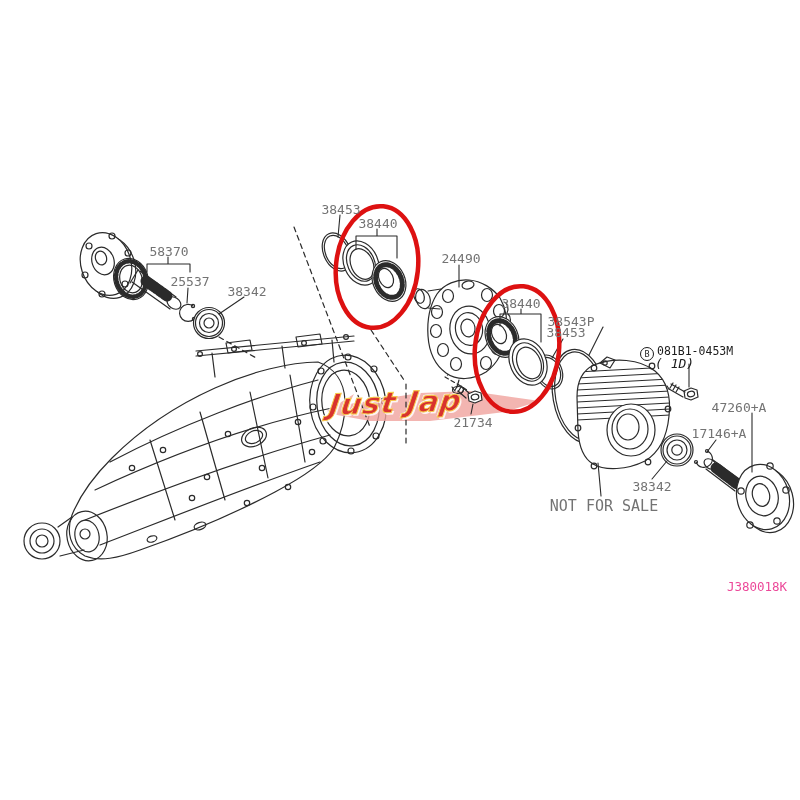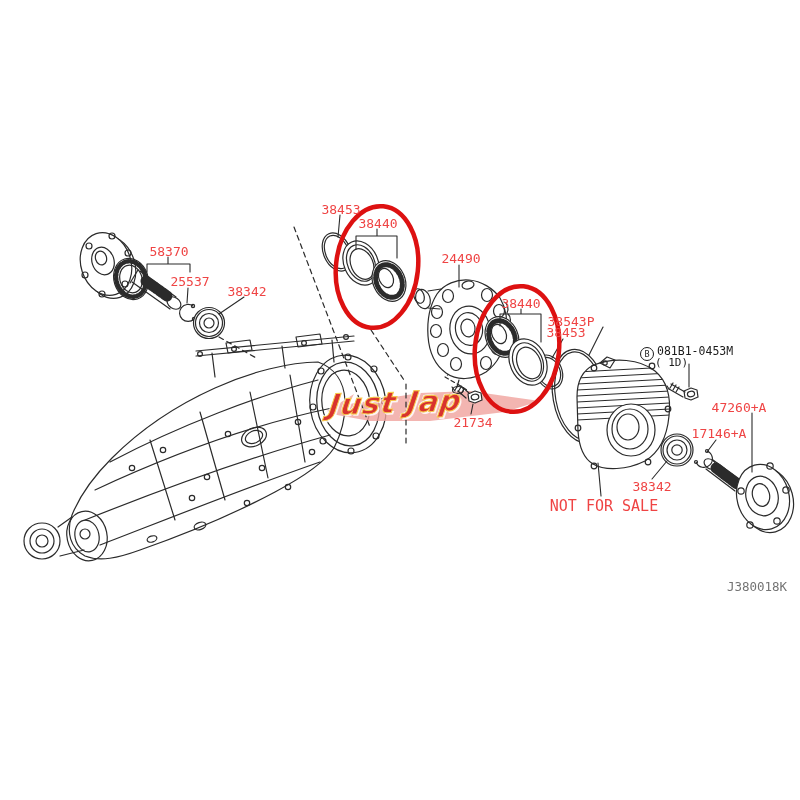--- a/index.html
+++ b/index.html
@@ -6,7 +6,7 @@
   .stage{position:relative;width:800px;height:800px;background:#ffffff;overflow:hidden;
          font-family:"DejaVu Sans Mono", monospace;}
   .stage svg{position:absolute;left:0;top:0;}
-  .lbl{position:absolute;font:13px "DejaVu Sans Mono", monospace;color:#ef4444;
+  .lbl{position:absolute;font:13px "DejaVu Sans Mono", monospace;color:#737373;
        white-space:nowrap;transform:translate(-50%,-50%);z-index:5;}
   .lbl-left{position:absolute;font:11.5px "DejaVu Sans Mono", monospace;color:#1c1c1c;
        white-space:nowrap;z-index:5;}

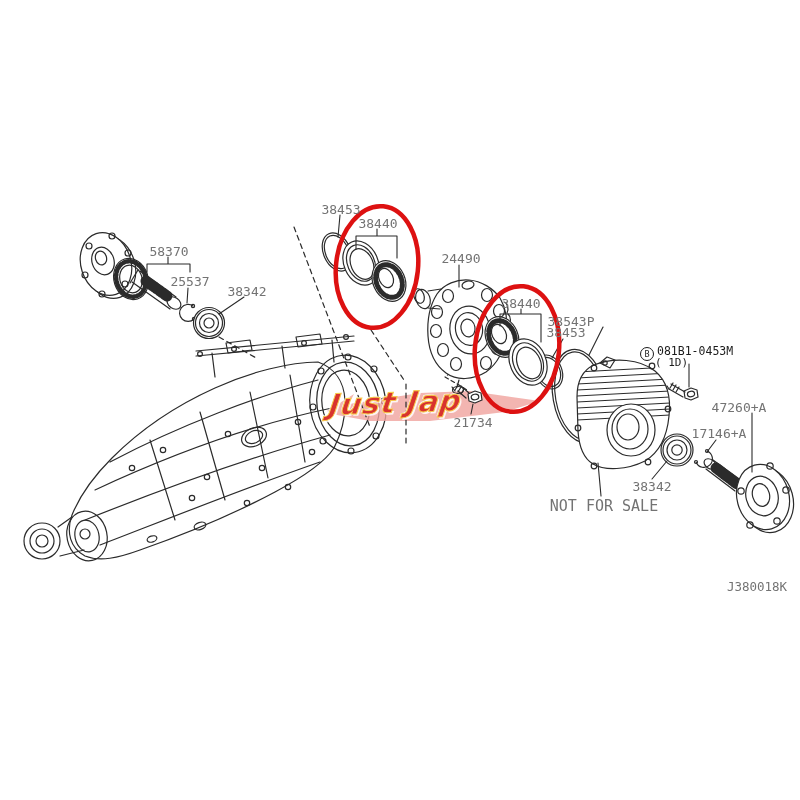--- a/index.html
+++ b/index.html
@@ -10,7 +10,7 @@
        white-space:nowrap;transform:translate(-50%,-50%);z-index:5;}
   .lbl-left{position:absolute;font:11.5px "DejaVu Sans Mono", monospace;color:#1c1c1c;
        white-space:nowrap;z-index:5;}
-  .lbl-small{font-size:11px;}
+  .lbl-small{font-size:13px;font-style:italic;}
   .lbl-nfs{font-size:15px;letter-spacing:0px;}
   .lbl-code{font-size:12.5px;color:#737373;}
   .circ-b{display:inline-block;width:12px;height:12px;border:1.2px solid #1c1c1c;border-radius:50%;

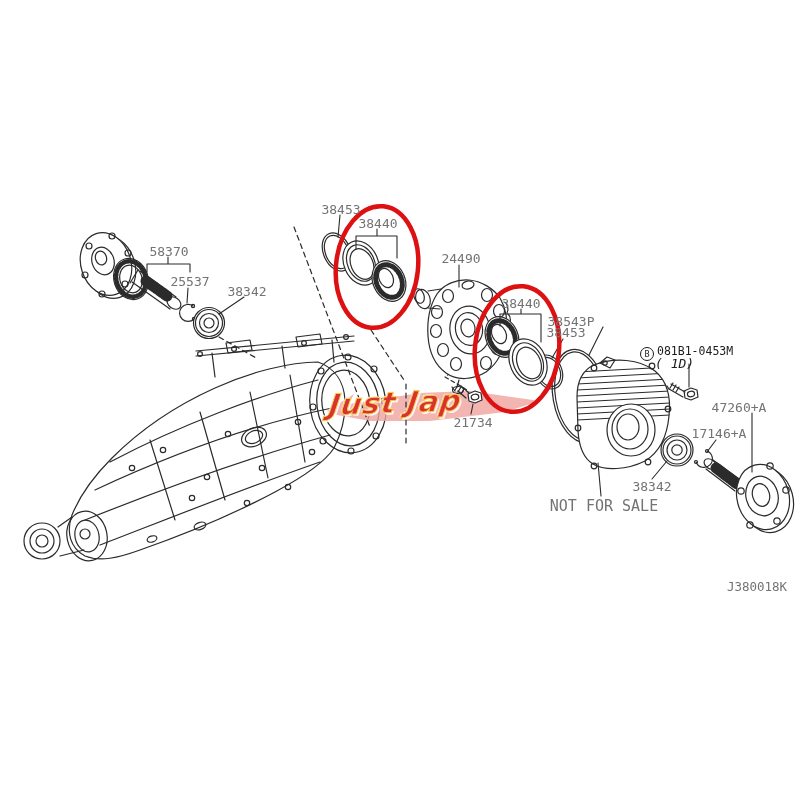--- a/index.html
+++ b/index.html
@@ -12,7 +12,7 @@
        white-space:nowrap;z-index:5;}
   .lbl-small{font-size:13px;font-style:italic;}
   .lbl-nfs{font-size:15px;letter-spacing:0px;}
-  .lbl-code{font-size:12.5px;color:#737373;}
+  .lbl-code{font-size:12.5px;color:#ec4899;}
   .circ-b{display:inline-block;width:12px;height:12px;border:1.2px solid #1c1c1c;border-radius:50%;
        font-size:8.5px;line-height:12px;text-align:center;margin-right:3px;vertical-align:-2px;}
   .watermark{position:absolute;left:330px;top:384px;width:220px;z-index:4;

